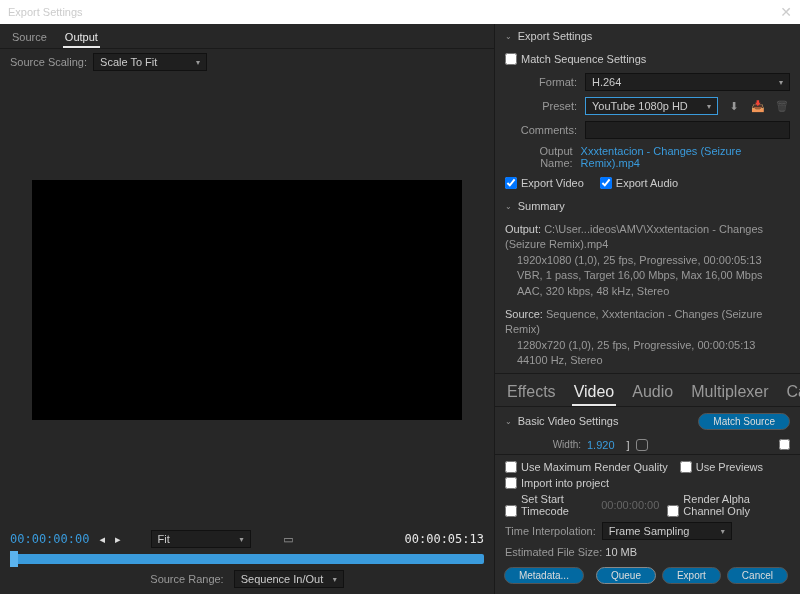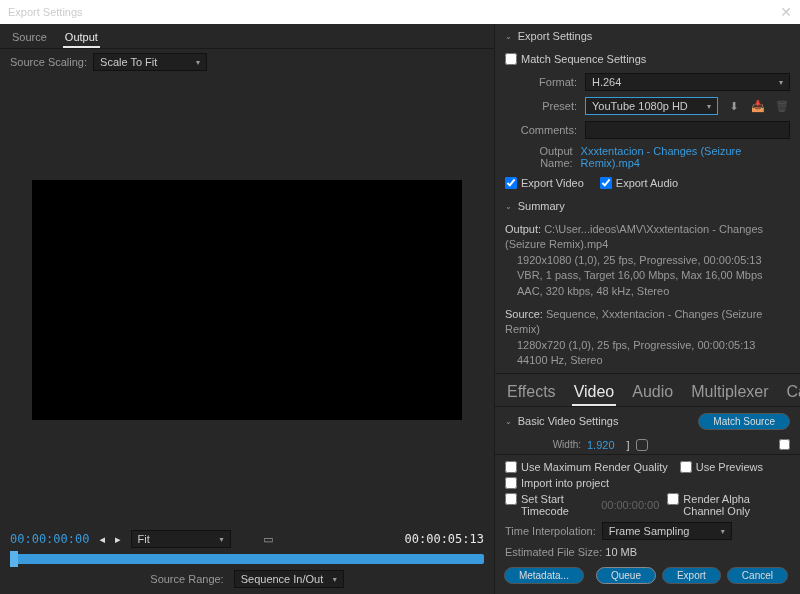--- a/index.html
+++ b/index.html
@@ -26,7 +26,7 @@
 .track .head{position:absolute;left:0;top:-3px;width:8px;height:16px;background:#5bb3ee}
 .panel-h{display:flex;align-items:center;padding:6px 10px;gap:6px;cursor:pointer}
 .panel-h .arr{font-size:8px;color:#999}
-.chk{display:flex;align-items:flex-start;gap:4px;padding:2px 0}
+.chk{display:flex;align-items:flex-end;gap:4px;padding:2px 0}
 .chk input{width:12px;height:12px}
 .field-row{display:flex;align-items:center;padding:3px 10px;gap:8px}
 .field-row .lbl{width:72px;text-align:right;color:#999}

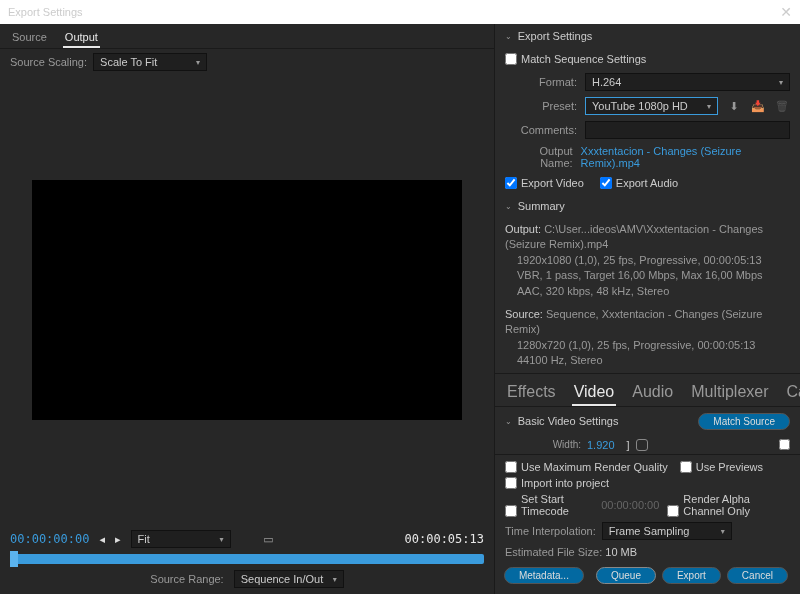--- a/index.html
+++ b/index.html
@@ -81,7 +81,7 @@
         <span class="tc">00:00:00:00</span>
         <span style="color:#ddd">◂</span>
         <span style="color:#ddd">▸</span>
-        <div class="dropdown" style="width:50px;">
+        <div class="dropdown" style="width:50px;margin-left:20px">
           <span>Fit</span>
             <span class="chev">▾</span>
         </div>

